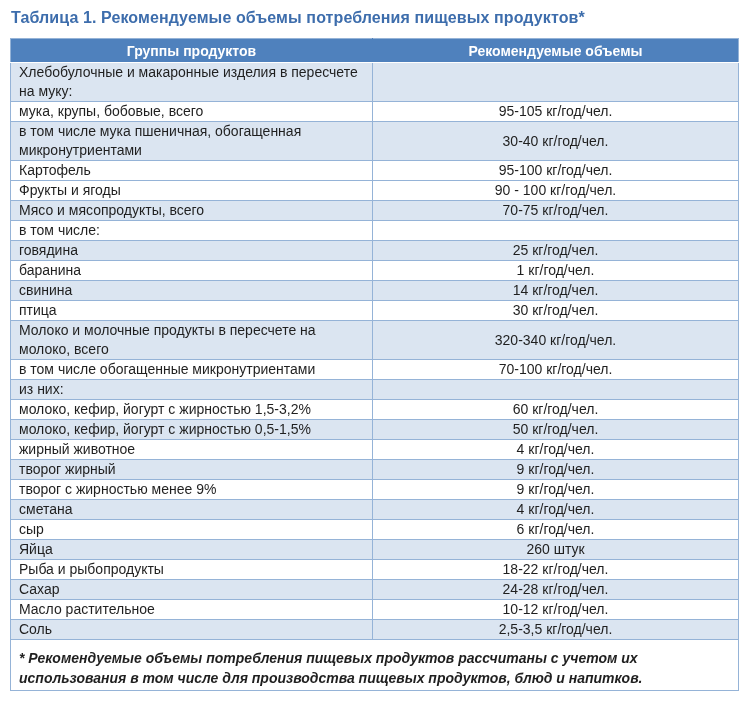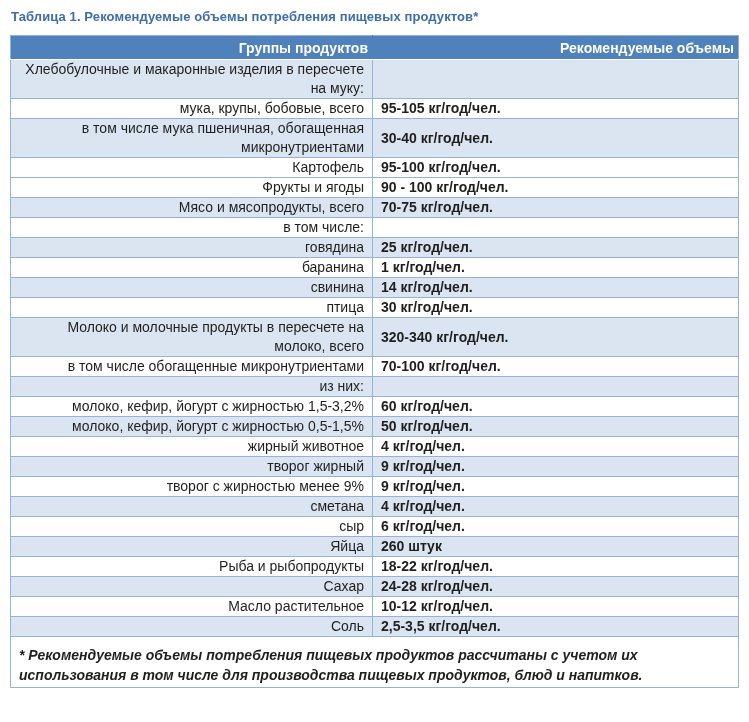--- a/index.html
+++ b/index.html
@@ -23,7 +23,7 @@
   .page{padding:6px 11px 0 10px;}
   .doc-title{
     color:var(--title-text,#3D6DAC);
-    font-size:13px;
+    font-size:16px;
     font-weight:bold;
     margin:3px 0 11px 1px;
     letter-spacing:0.1px;

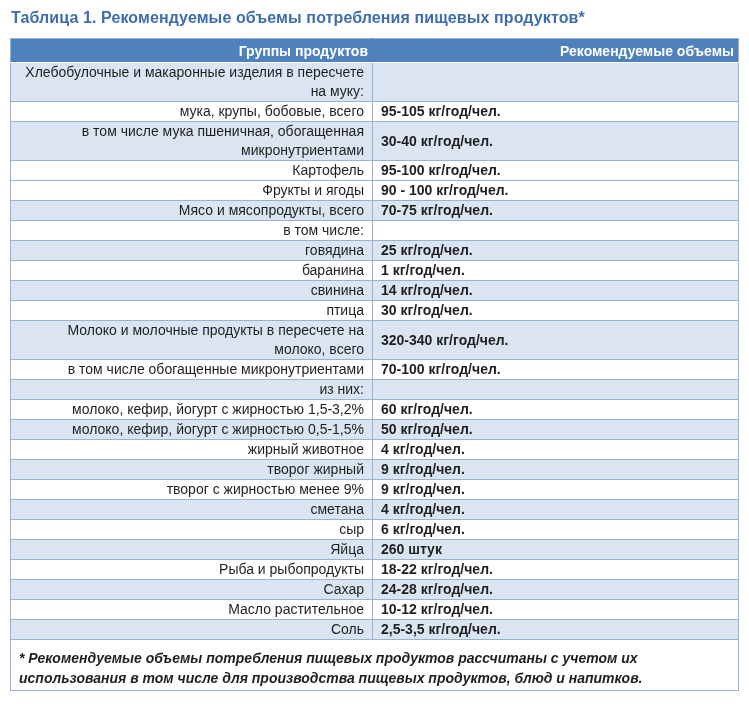--- a/index.html
+++ b/index.html
@@ -42,7 +42,7 @@
     color:var(--header-text,#FFFFFF);
     font-weight:bold;
     height:24px;
-    text-align:right;
+    text-align:center;
     padding:1px 4px;
     border-color:var(--header-bg,#4F81BD) var(--header-bg,#4F81BD) #fff var(--border,#95B3D7);
     border-top-color:var(--border,#95B3D7);

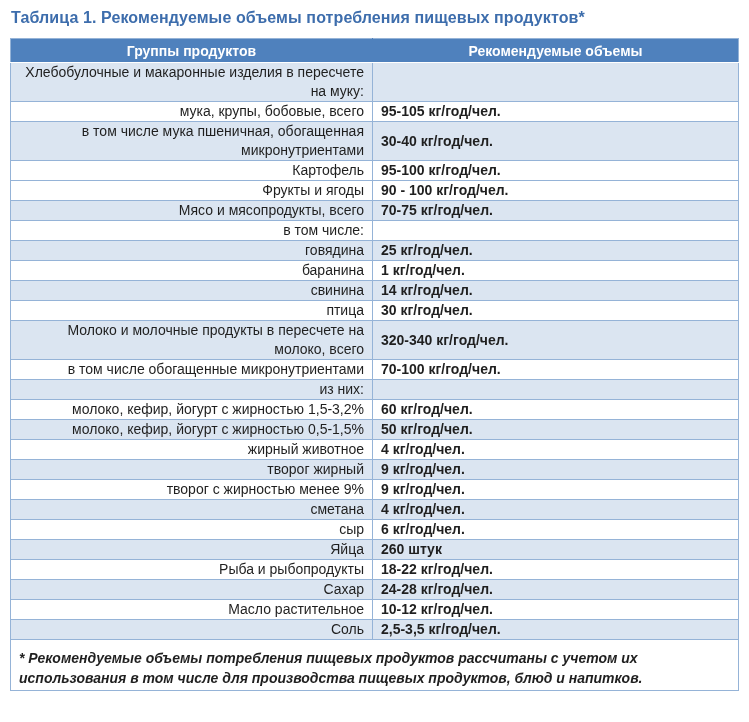--- a/index.html
+++ b/index.html
@@ -57,7 +57,7 @@
     vertical-align:middle;
   }
   .food-table tr.alt td{background:var(--row-alt-bg,#DBE5F1);}
-  .food-table td.group-cell{text-align:right;}
+  .food-table td.group-cell{text-align:left;}
   .food-table td.value-cell{font-weight:bold;}
   .food-table td.footnote-cell{
     background:#fff;

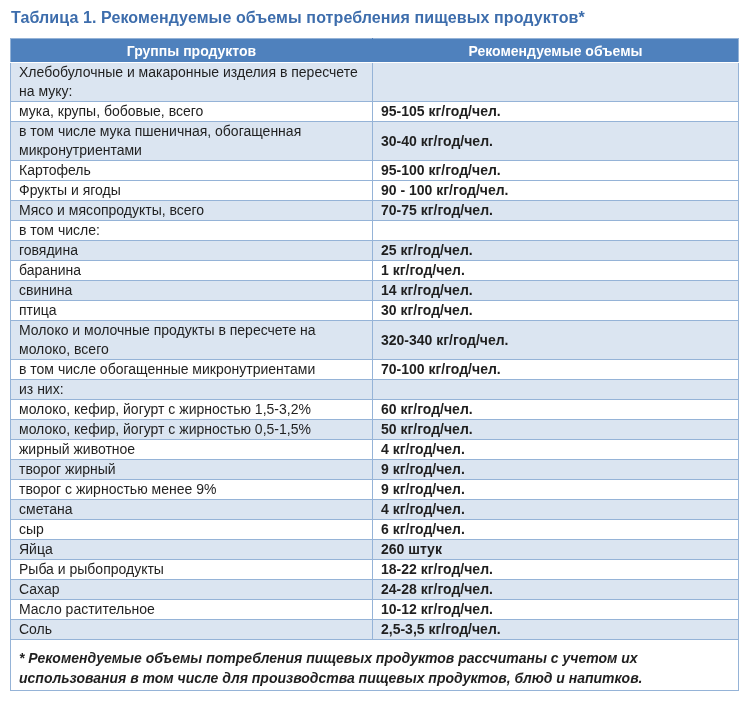--- a/index.html
+++ b/index.html
@@ -58,7 +58,7 @@
   }
   .food-table tr.alt td{background:var(--row-alt-bg,#DBE5F1);}
   .food-table td.group-cell{text-align:left;}
-  .food-table td.value-cell{font-weight:bold;}
+  .food-table td.value-cell{text-align:center;}
   .food-table td.footnote-cell{
     background:#fff;
     font-weight:bold;

